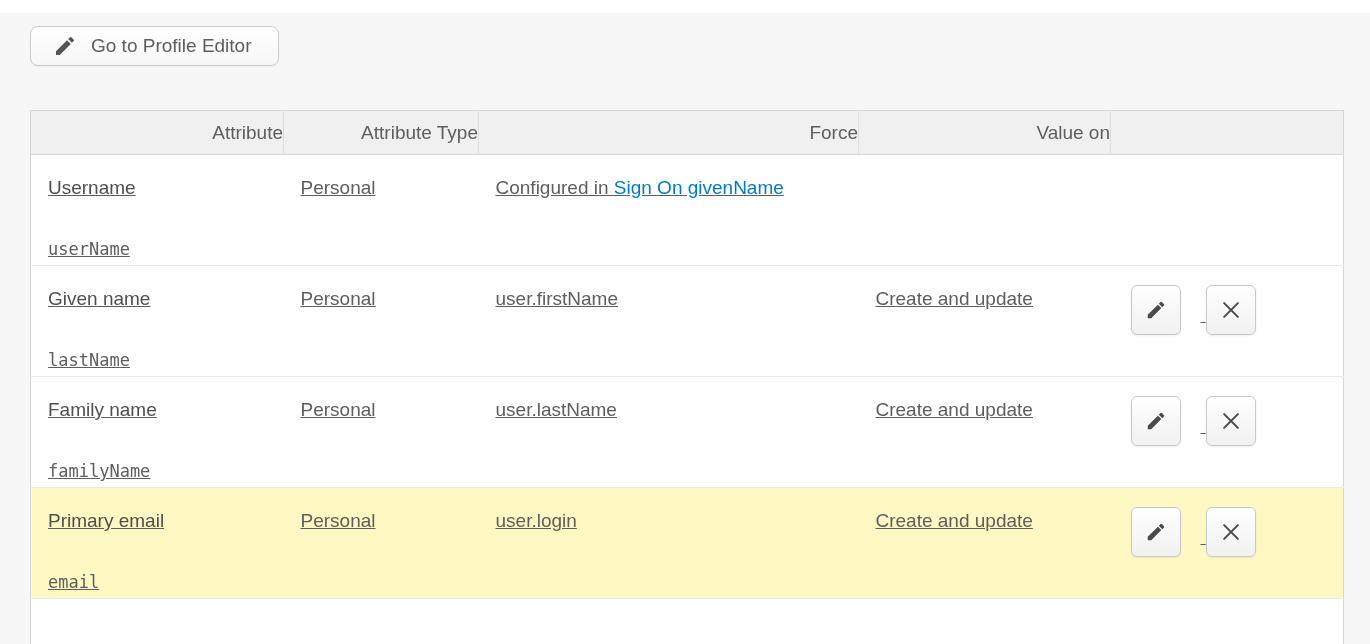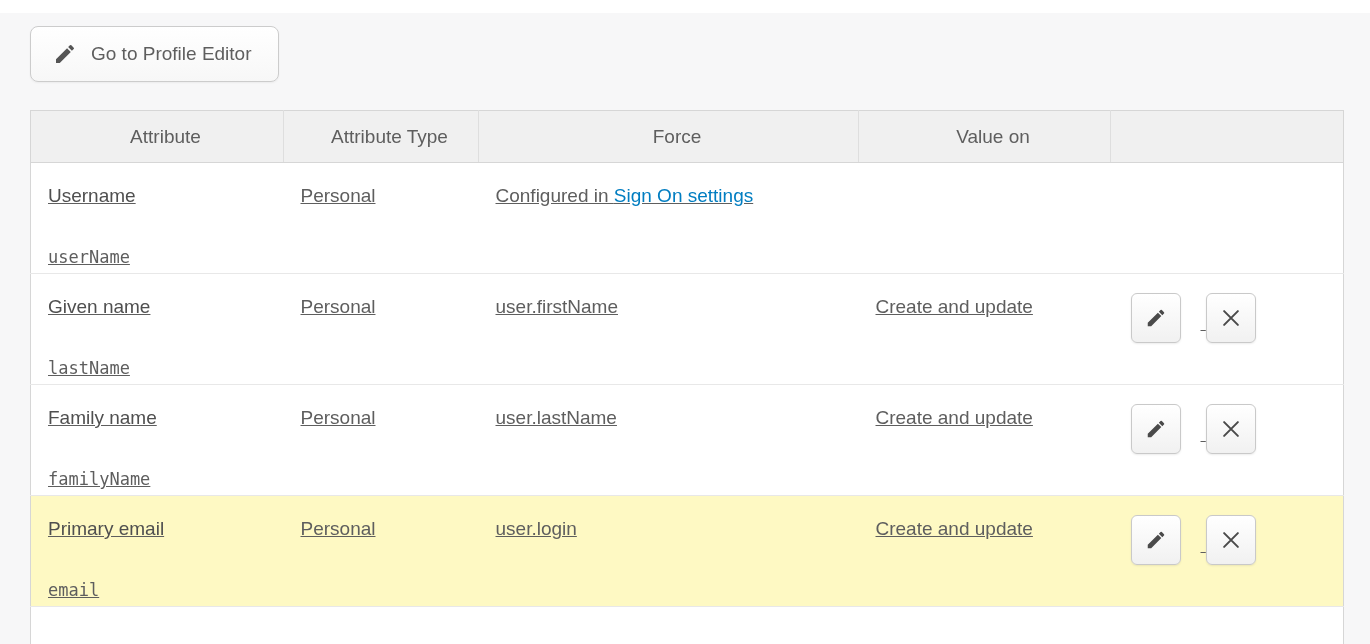--- a/index.html
+++ b/index.html
@@ -20,7 +20,7 @@
     display:flex; gap:21px;
   }
   .toolbar .btn {
-    height:56px;
+    height:40px;
     display:inline-flex; align-items:center; gap:14px;
     padding:0 26px 0 22px;
     border:1px solid #cccccc; border-radius:8px;

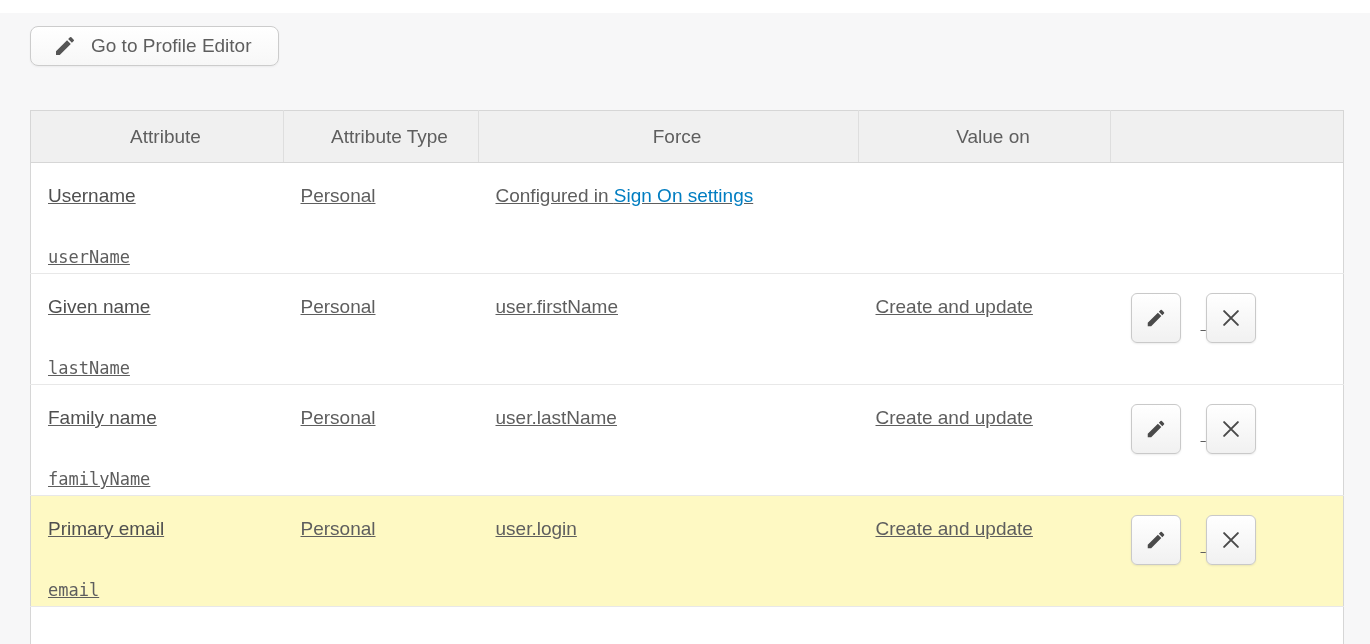--- a/index.html
+++ b/index.html
@@ -43,8 +43,8 @@
   }
   .attr-table th {
     background:#f0f0f0;
-    height:52px;
-    text-align:center;
+    height:44px;
+    text-align:right;
     vertical-align:middle;
     padding:0 0 0 17px;
     font-weight:400;

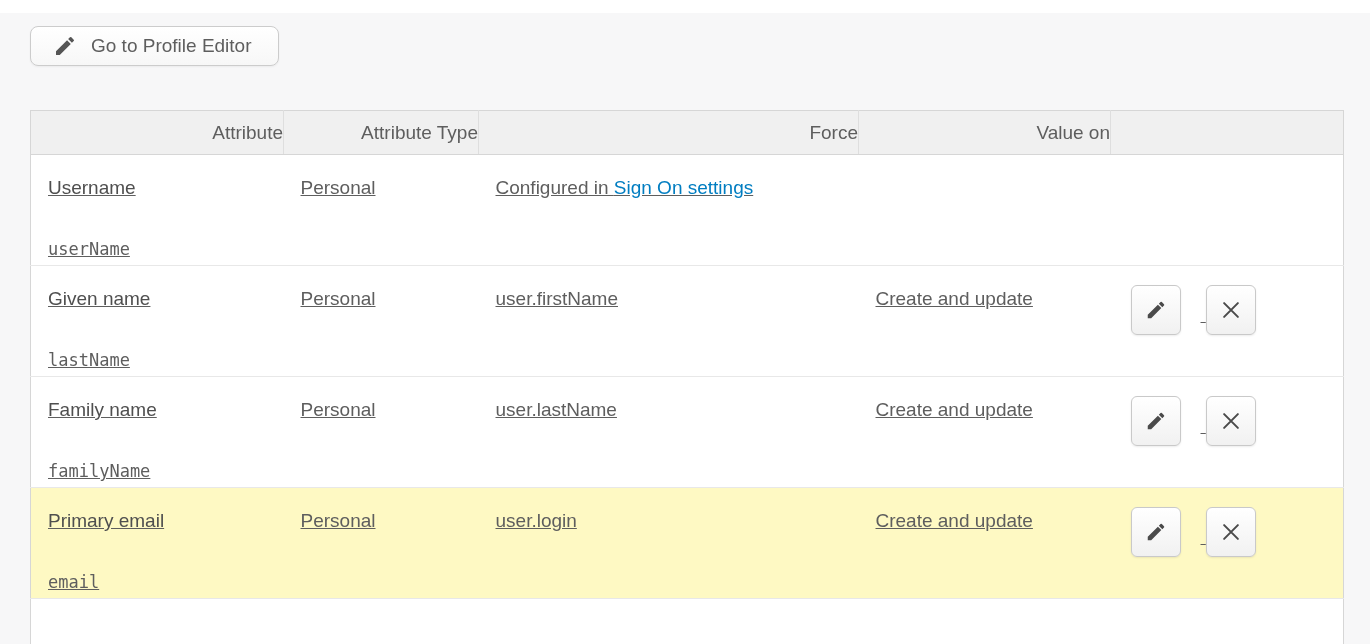--- a/index.html
+++ b/index.html
@@ -124,7 +124,7 @@
         <div class="attr-var">userName</div>
       </td>
       <td>Personal</td>
-      <td><span>Configured in </span><a class="link">Sign On settings</a></td>
+      <td><span>Configured in </span><a class="link">Sign On givenName</a></td>
       <td></td>
       <td></td>
     </tr>

